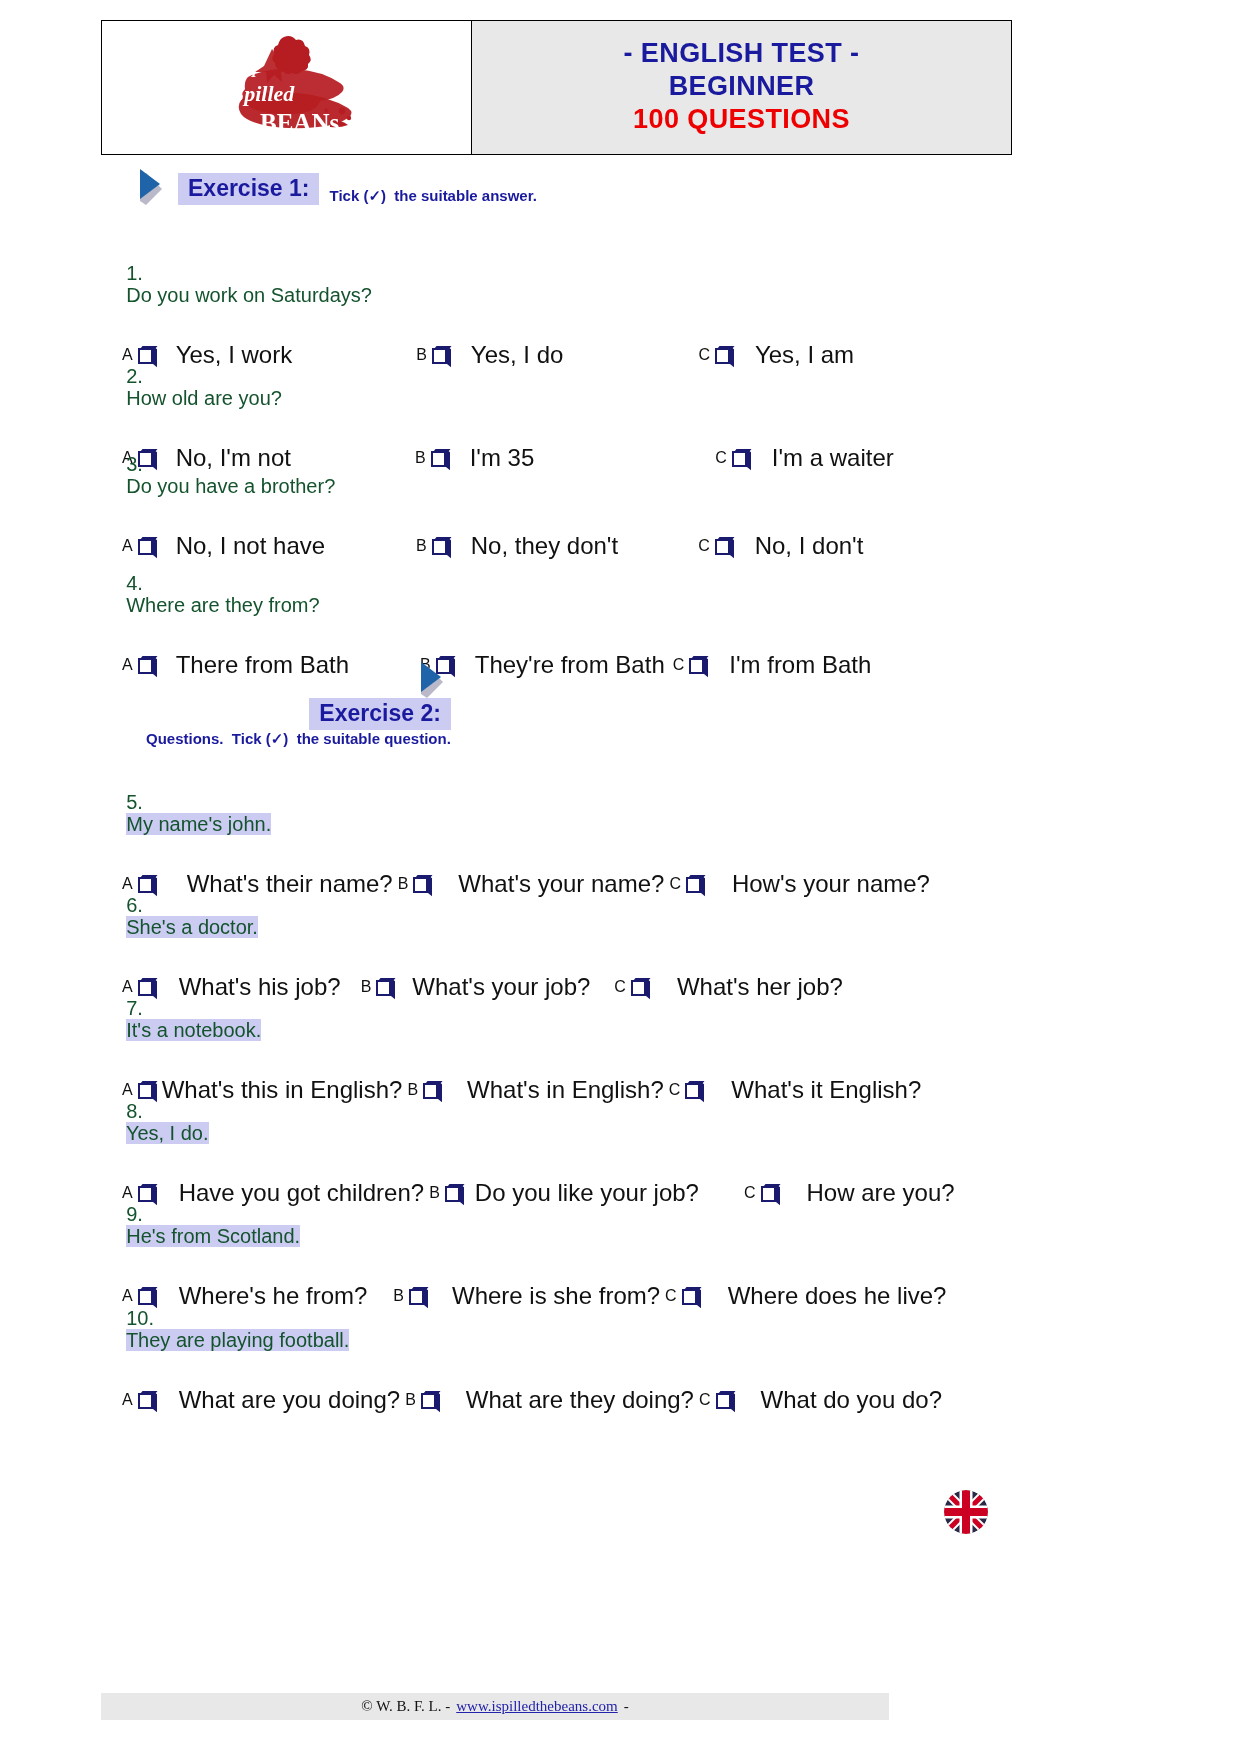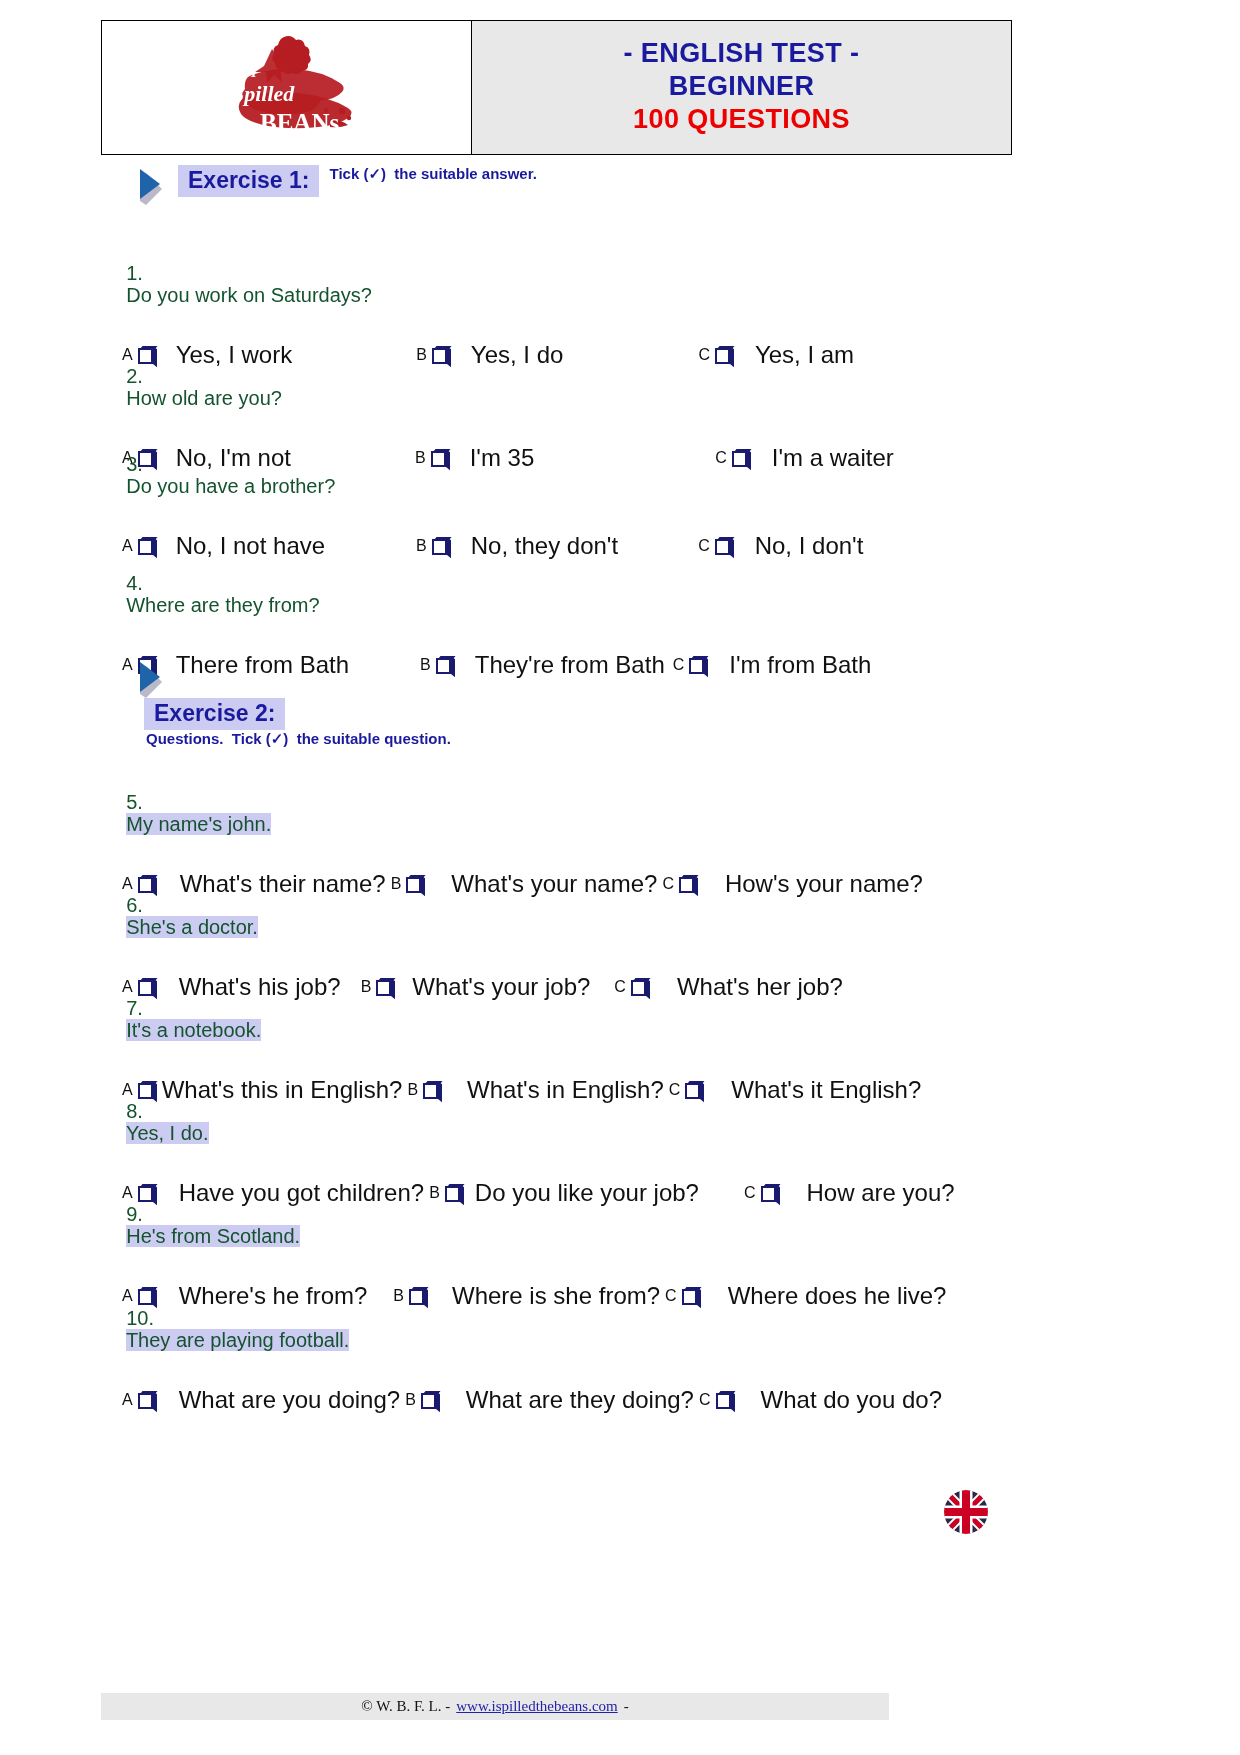--- a/index.html
+++ b/index.html
@@ -47,7 +47,7 @@
 
   
   .exercise-head{
-    position:absolute; display:flex; align-items:flex-start;
+    position:absolute; display:flex; align-items:flex-end;
   }
   .arrow-icon{
     width:34px; height:40px; position:relative; flex:none;

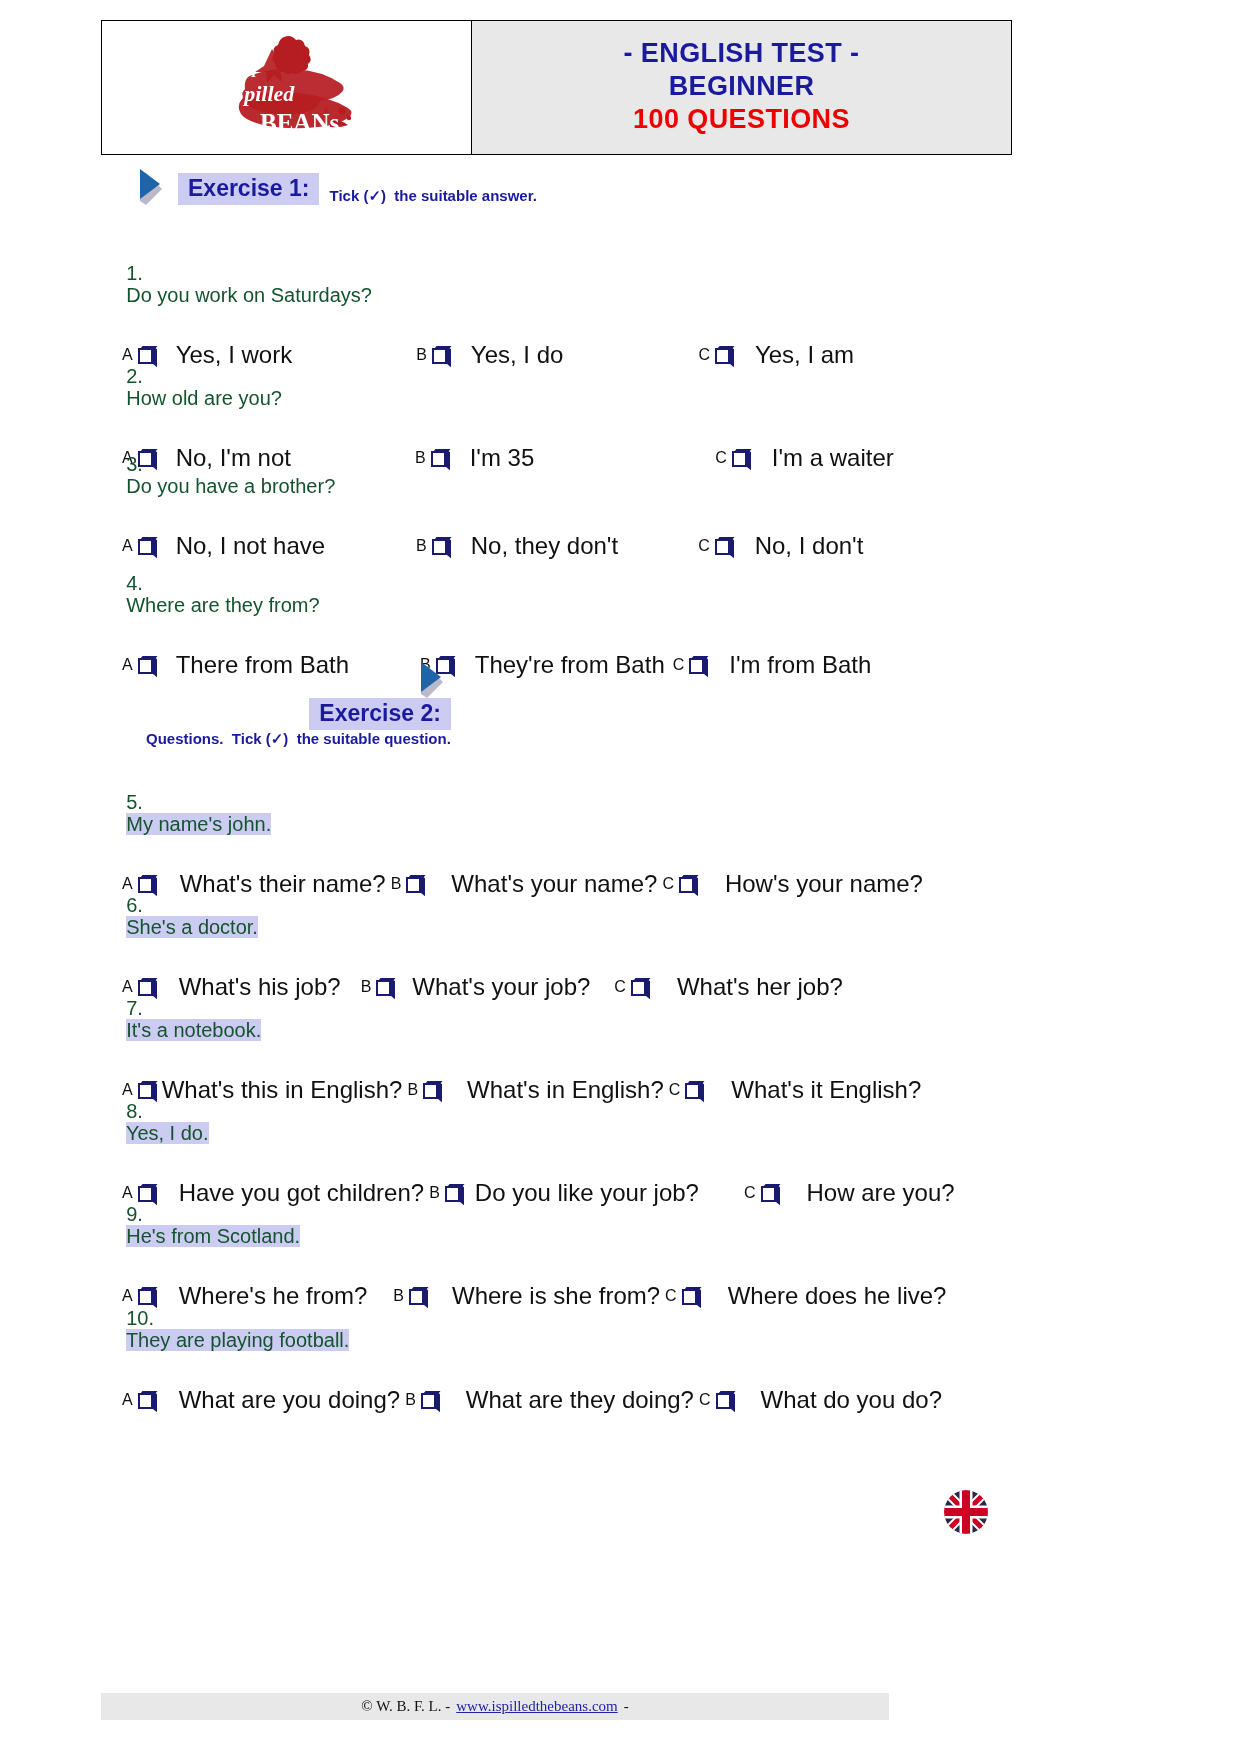--- a/index.html
+++ b/index.html
@@ -341,7 +341,7 @@
           <span class="side"></span>
           <span class="face"></span>
         </span>
-      <span class="opt-text" style="margin-left:20px;">What's their name?</span>
+      <span class="opt-text" style="margin-left:27px;">What's their name?</span>
     </span>
     <span class="opt" style="margin-left:5px;">
       <span class="opt-letter">B</span>

